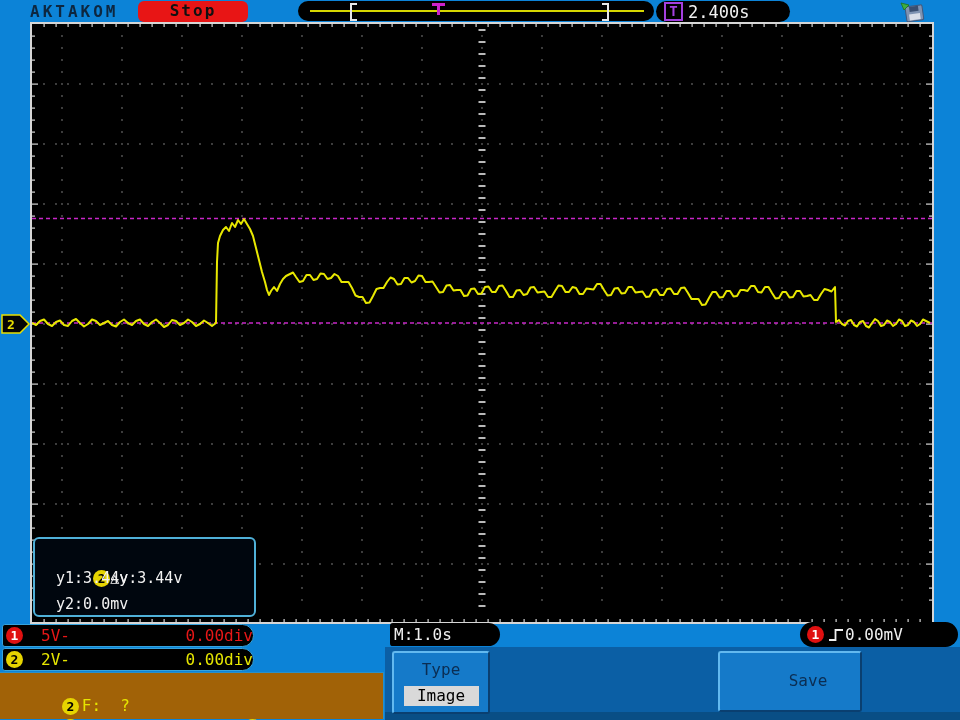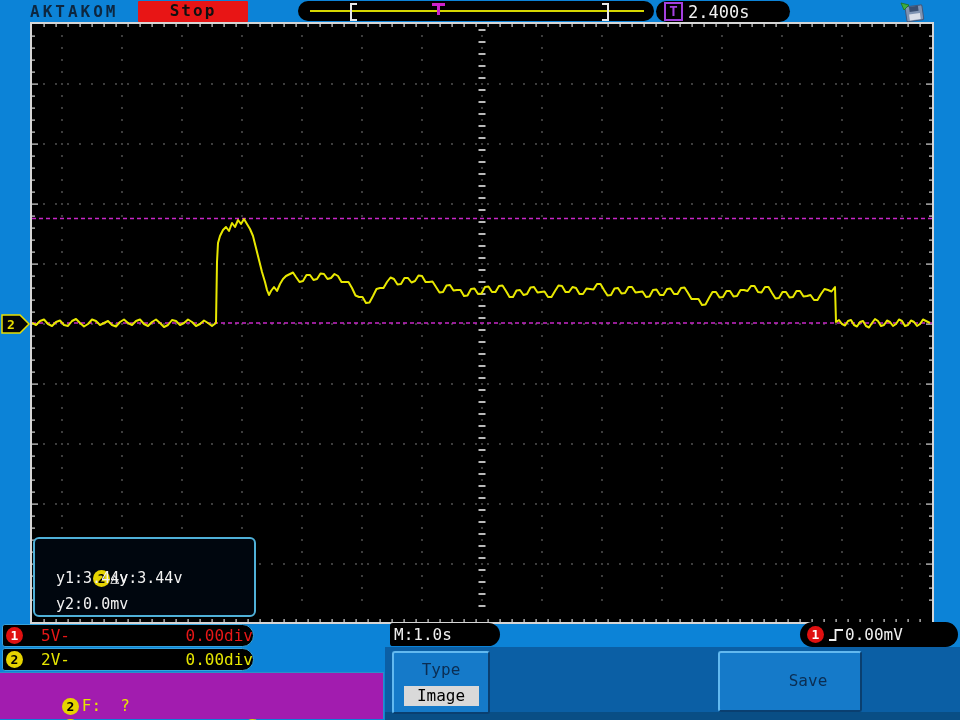--- a/index.html
+++ b/index.html
@@ -9,7 +9,7 @@
   
   .brand{left:30px;top:2px;font-size:16px;font-weight:bold;letter-spacing:3px;color:#0d2740;}
   .pill{background:#000;border-radius:11px;color:#f0f0f0;font-size:16px;}
-  .stop-pill{left:138px;top:1px;width:110px;height:21px;background:#e81515;border-radius:1px;
+  .stop-pill{left:138px;top:1px;width:110px;height:21px;background:#e81515;border-radius:6px;
              color:#111;font-size:16px;font-weight:bold;text-align:center;line-height:20px;letter-spacing:2px;}
   .recbar{left:298px;top:1px;width:356px;height:20px;background:#000;border-radius:10px;}
   .recline{position:absolute;left:12px;right:10px;top:9px;height:2px;background:#d8d800;}

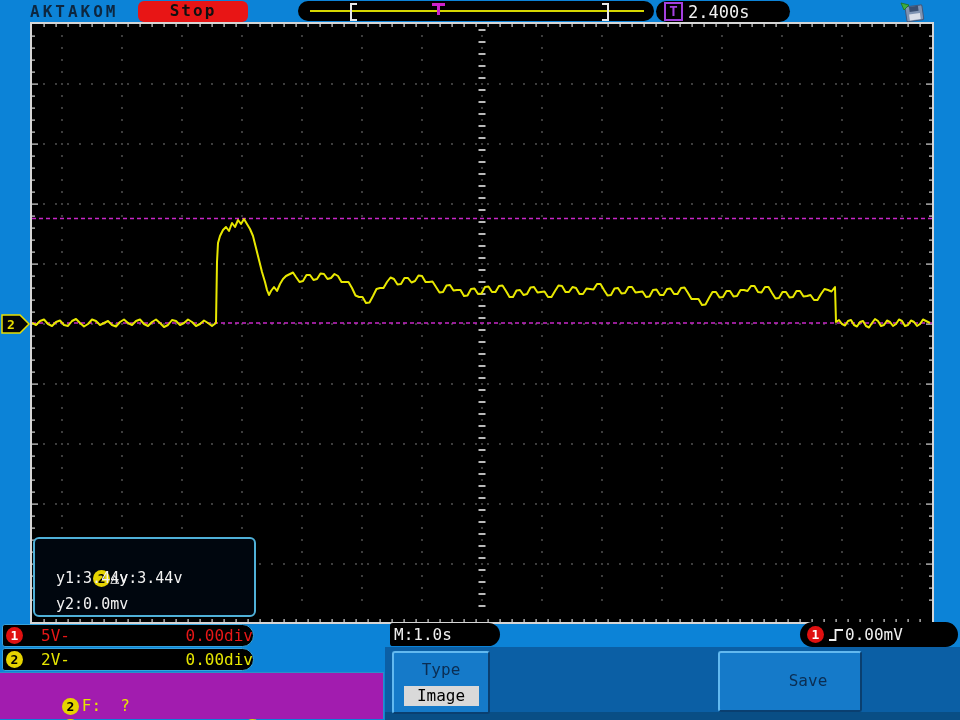--- a/index.html
+++ b/index.html
@@ -52,7 +52,7 @@
   .trigpill .badge{margin-left:7px;}
   .trigpill svg{margin-left:3px;}
   
-  .measbar{left:0;top:672px;width:383px;height:46px;background:#a21caf;
+  .measbar{left:0;top:672px;width:383px;height:46px;background:#a16207;
            border-top:1px solid #2a90c8;border-right:1px solid #2a90c8;color:#e6e600;font-size:16px;}
   .mitem{position:absolute;white-space:pre;height:20px;line-height:20px;}
   .mitem .badge{margin-right:3px;}

